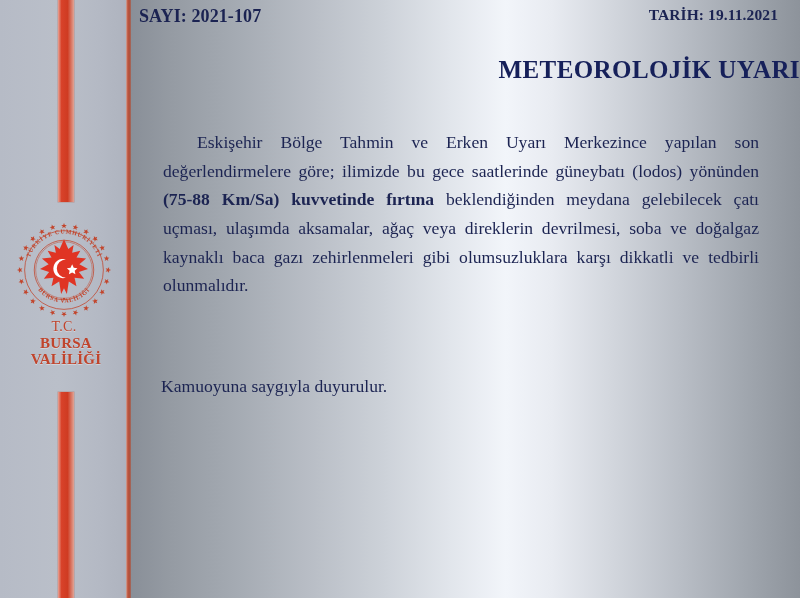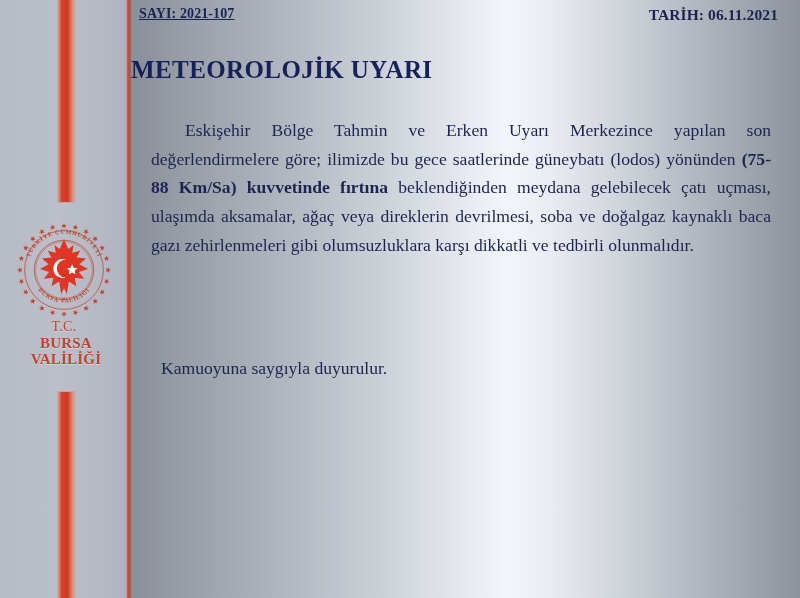--- a/index.html
+++ b/index.html
@@ -117,11 +117,10 @@
   .sayi {
     position: absolute;
     left: 8px; top: 0;
-    font-size: 14px;
+    font-size: 18px;
     font-weight: bold;
     color: #1b2352;
     letter-spacing: .1px;
-    text-decoration: underline;
   }
   .tarih {
     position: absolute;

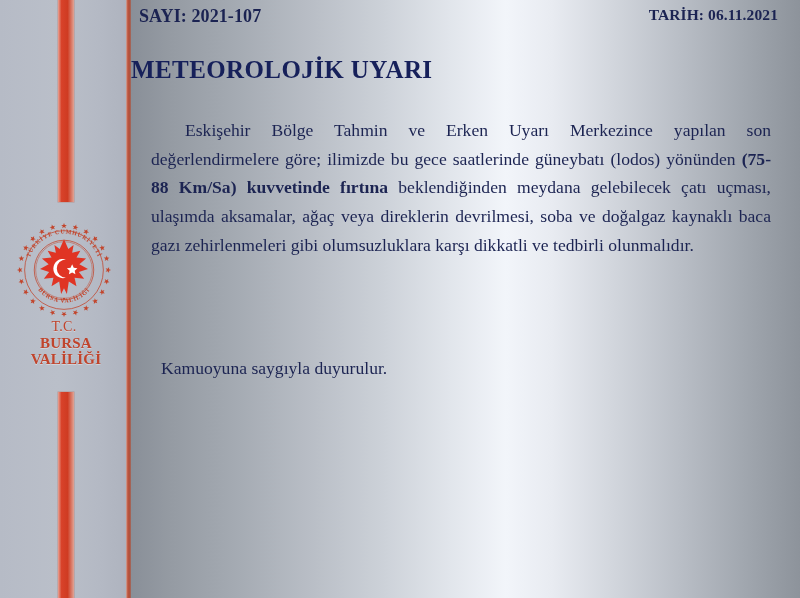--- a/index.html
+++ b/index.html
@@ -269,7 +269,7 @@
 
     <div class="meta-row">
       <div class="sayi">SAYI: 2021-107</div>
-      <div class="tarih">TARİH: 06.11.2021</div>
+      <div class="tarih">TARİH: 19.11.2021</div>
     </div>
 
     <div class="doc-title">METEOROLOJİK UYARI</div>

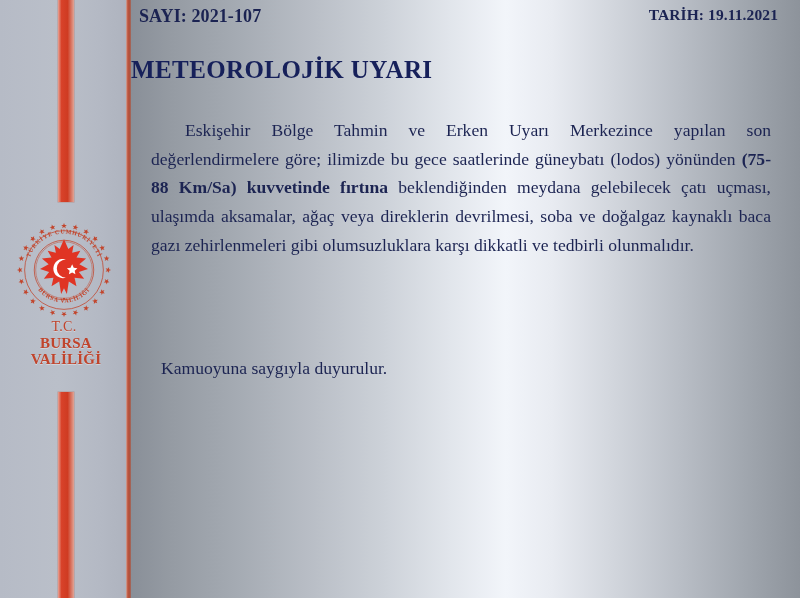--- a/index.html
+++ b/index.html
@@ -135,7 +135,7 @@
     position: absolute;
     left: 0; top: 56px;
     width: 669px;
-    text-align: left;
+    text-align: right;
     font-size: 25px;
     font-weight: bold;
     color: #16205a;

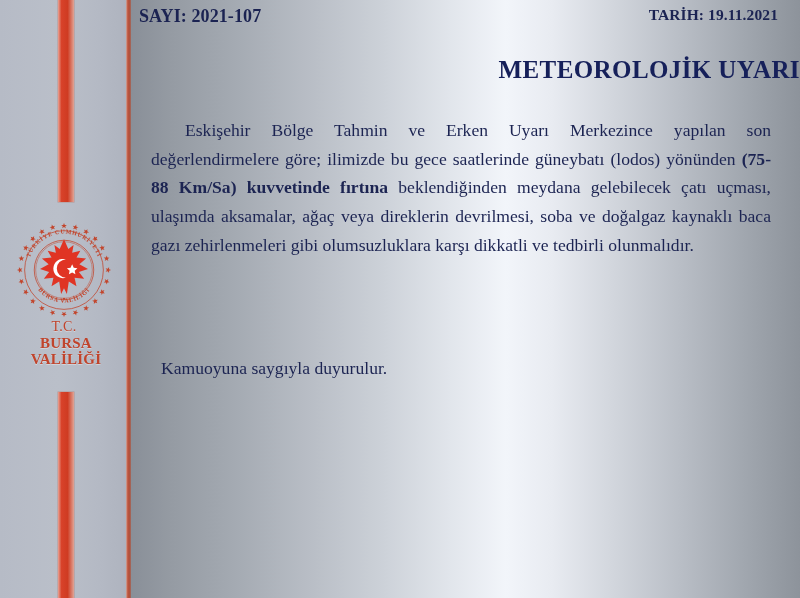--- a/index.html
+++ b/index.html
@@ -153,7 +153,7 @@
     text-align: justify;
   }
   .body-block p {
-    margin: 0;
+    margin: 12px;
   }
   .body-block .indent {
     display: inline-block;

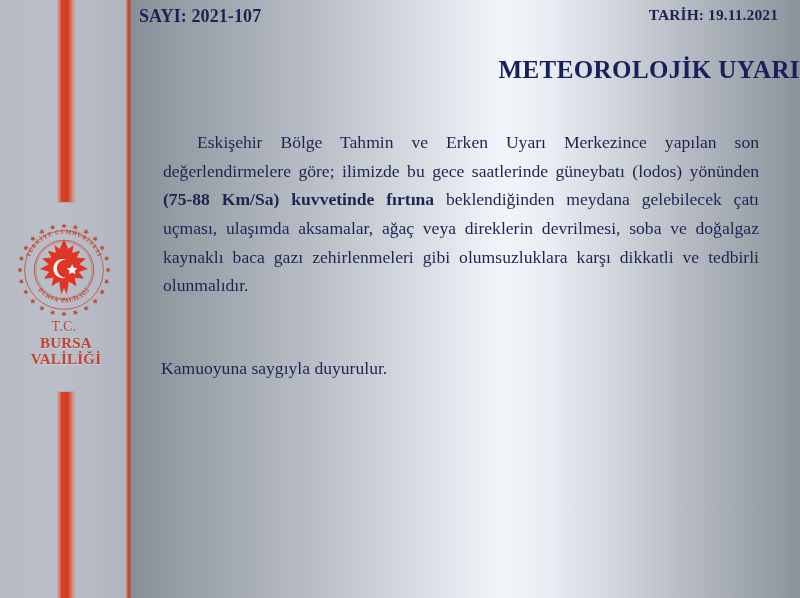--- a/index.html
+++ b/index.html
@@ -175,7 +175,7 @@
   .closing {
     position: absolute;
     left: 30px;
-    top: 355px;
+    top: 373px;
     width: 610px;
     font-size: 17.6px;
     color: #1c2452;

